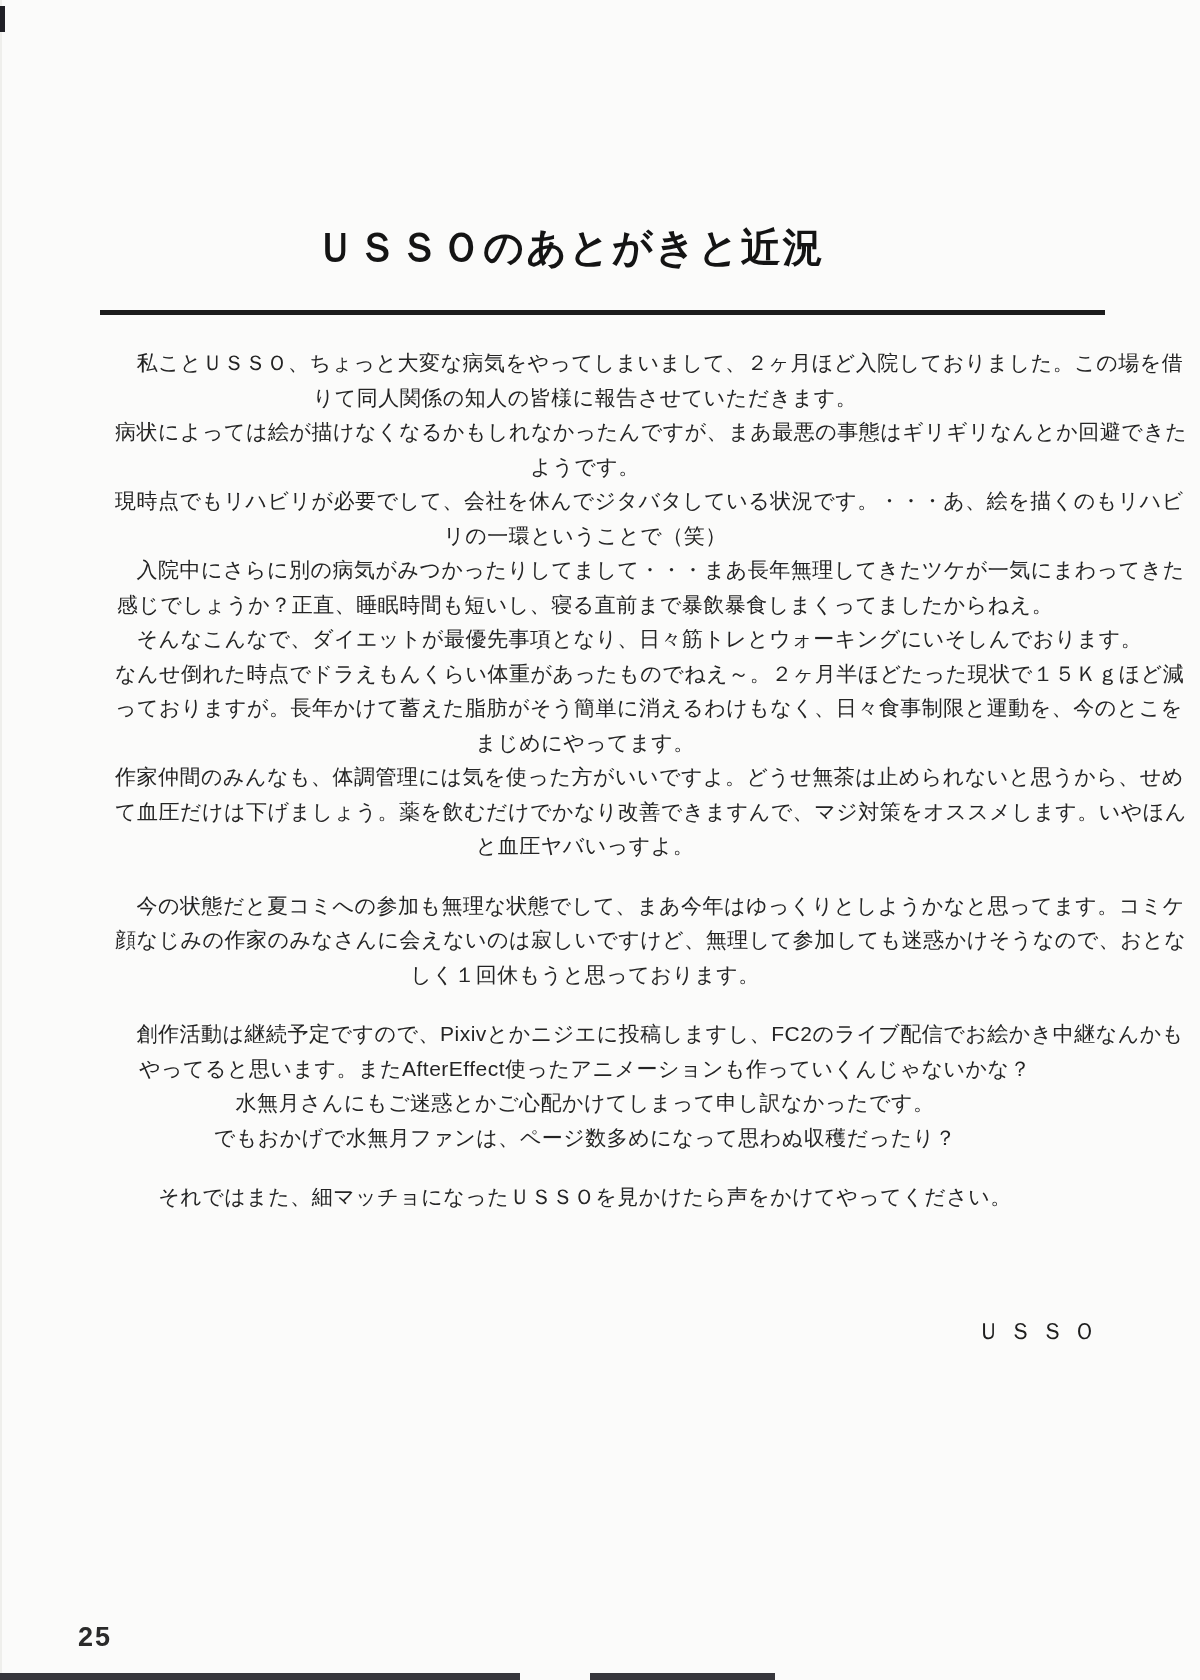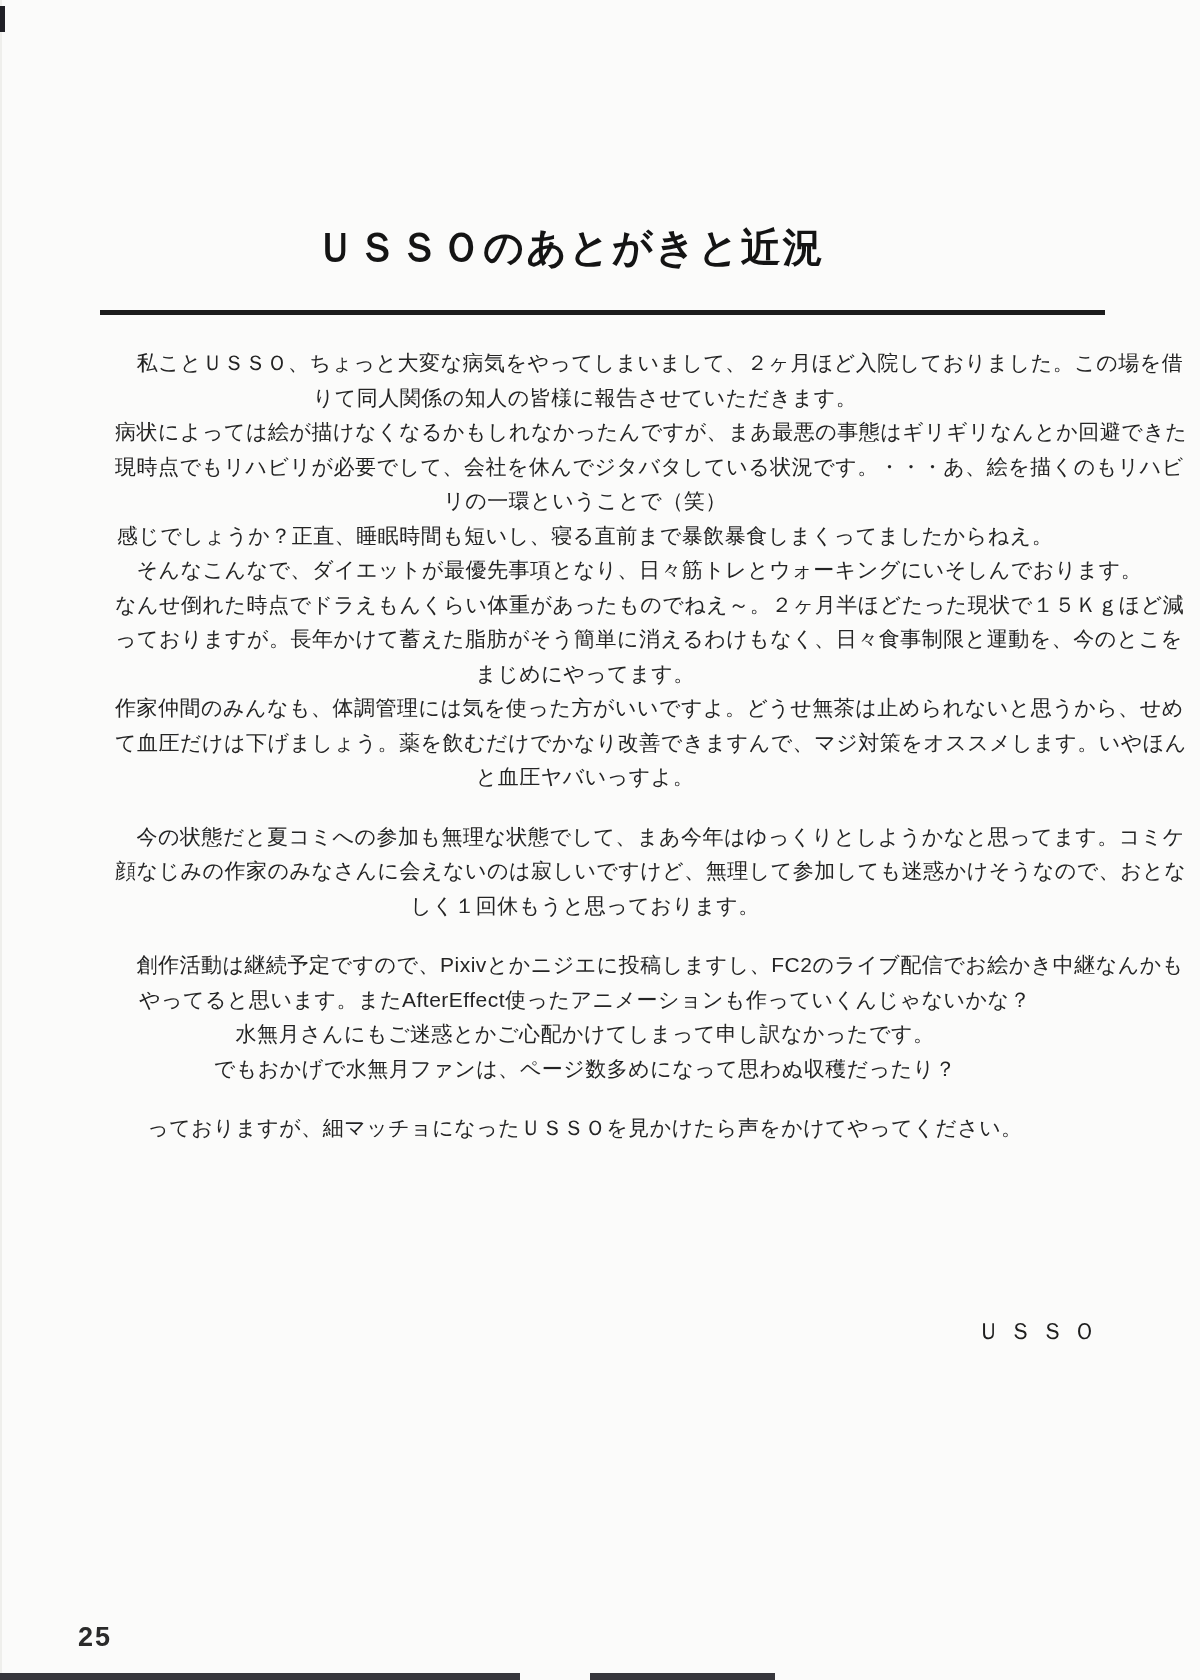--- a/index.html
+++ b/index.html
@@ -67,6 +67,7 @@
   <div class="text-line">　私ことＵＳＳＯ、ちょっと大変な病気をやってしまいまして、２ヶ月ほど入院しておりました。この場を借</div>
   <div class="text-line">りて同人関係の知人の皆様に報告させていただきます。</div>
   <div class="text-line">病状によっては絵が描けなくなるかもしれなかったんですが、まあ最悪の事態はギリギリなんとか回避できた</div>
+  <div class="text-line">ようです。</div>
   <div class="text-line">現時点でもリハビリが必要でして、会社を休んでジタバタしている状況です。・・・あ、絵を描くのもリハビ</div>
   <div class="text-line">リの一環ということで（笑）</div>
   <div class="text-line">感じでしょうか？正直、睡眠時間も短いし、寝る直前まで暴飲暴食しまくってましたからねえ。</div>

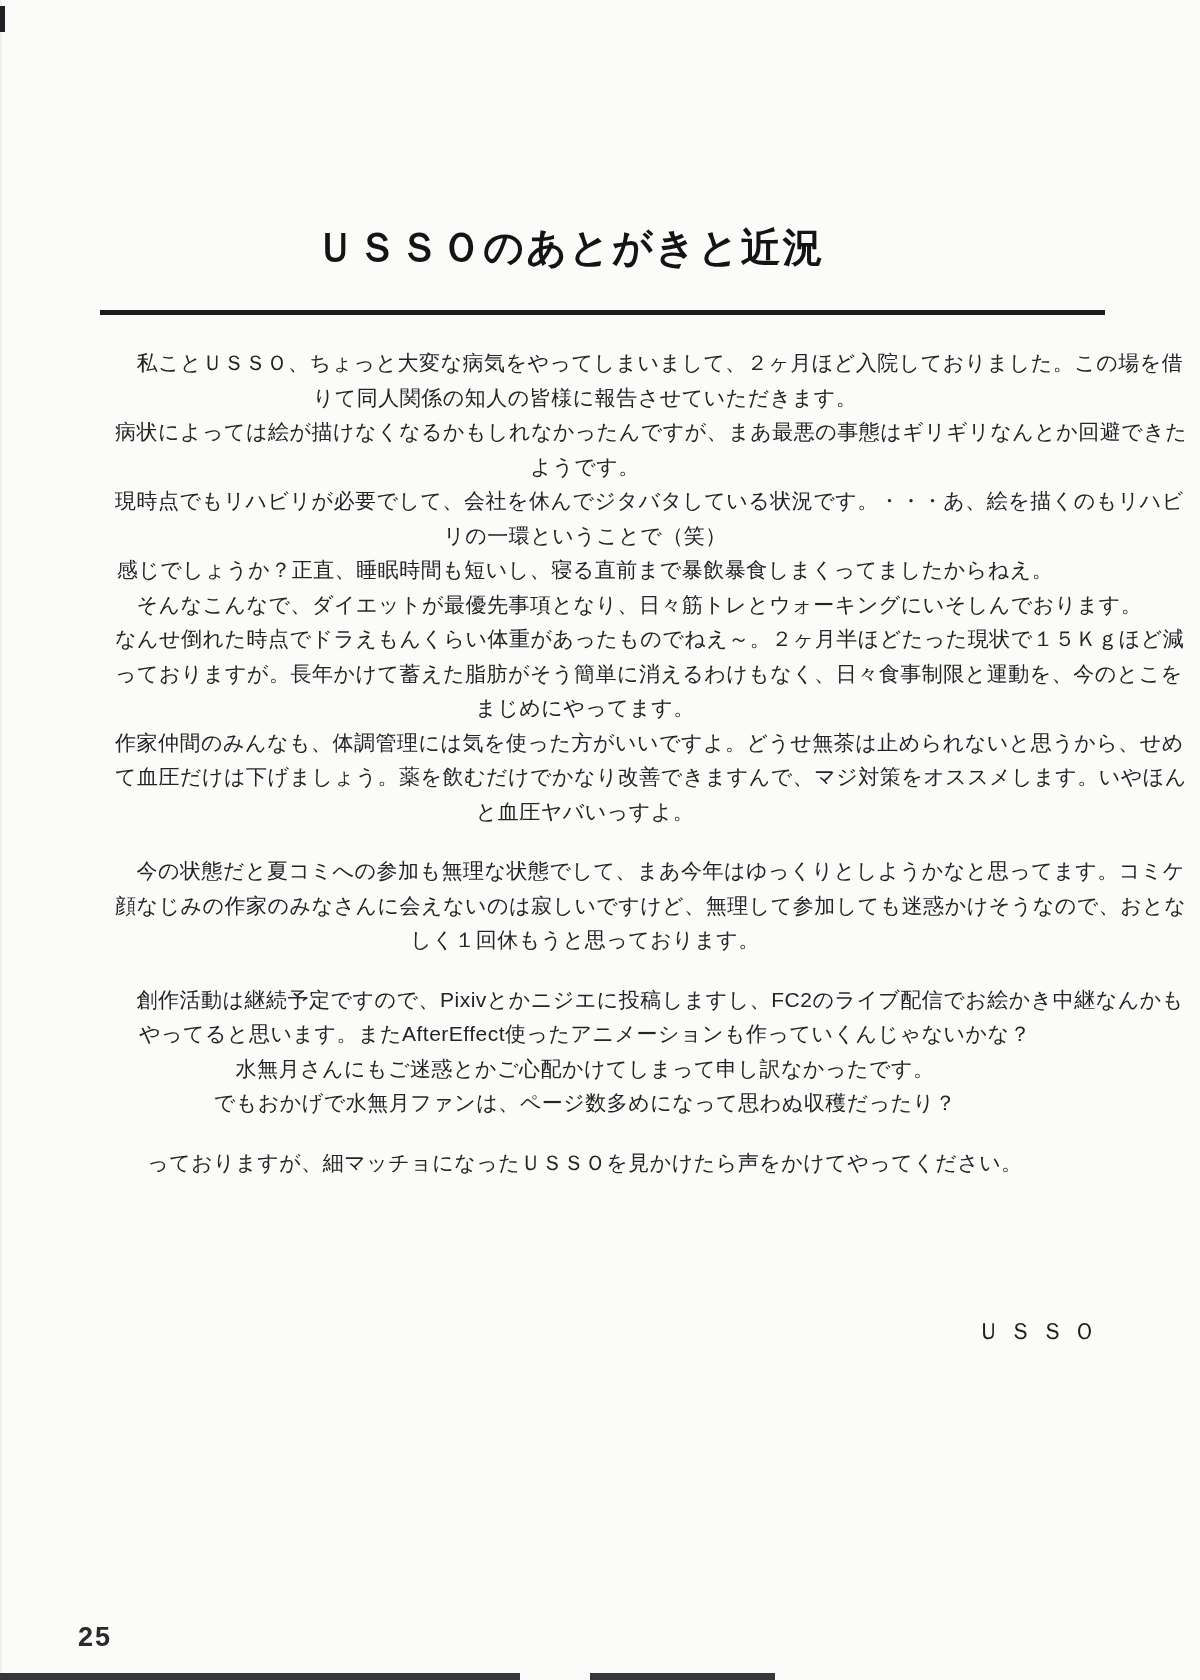--- a/index.html
+++ b/index.html
@@ -70,6 +70,7 @@
   <div class="text-line">ようです。</div>
   <div class="text-line">現時点でもリハビリが必要でして、会社を休んでジタバタしている状況です。・・・あ、絵を描くのもリハビ</div>
   <div class="text-line">リの一環ということで（笑）</div>
+  <div class="text-line">　入院中にさらに別の病気がみつかったりしてまして・・・まあ長年無理してきたツケが一気にまわってきた</div>
   <div class="text-line">感じでしょうか？正直、睡眠時間も短いし、寝る直前まで暴飲暴食しまくってましたからねえ。</div>
   <div class="text-line">　そんなこんなで、ダイエットが最優先事項となり、日々筋トレとウォーキングにいそしんでおります。</div>
   <div class="text-line">なんせ倒れた時点でドラえもんくらい体重があったものでねえ～。２ヶ月半ほどたった現状で１５Ｋｇほど減</div>

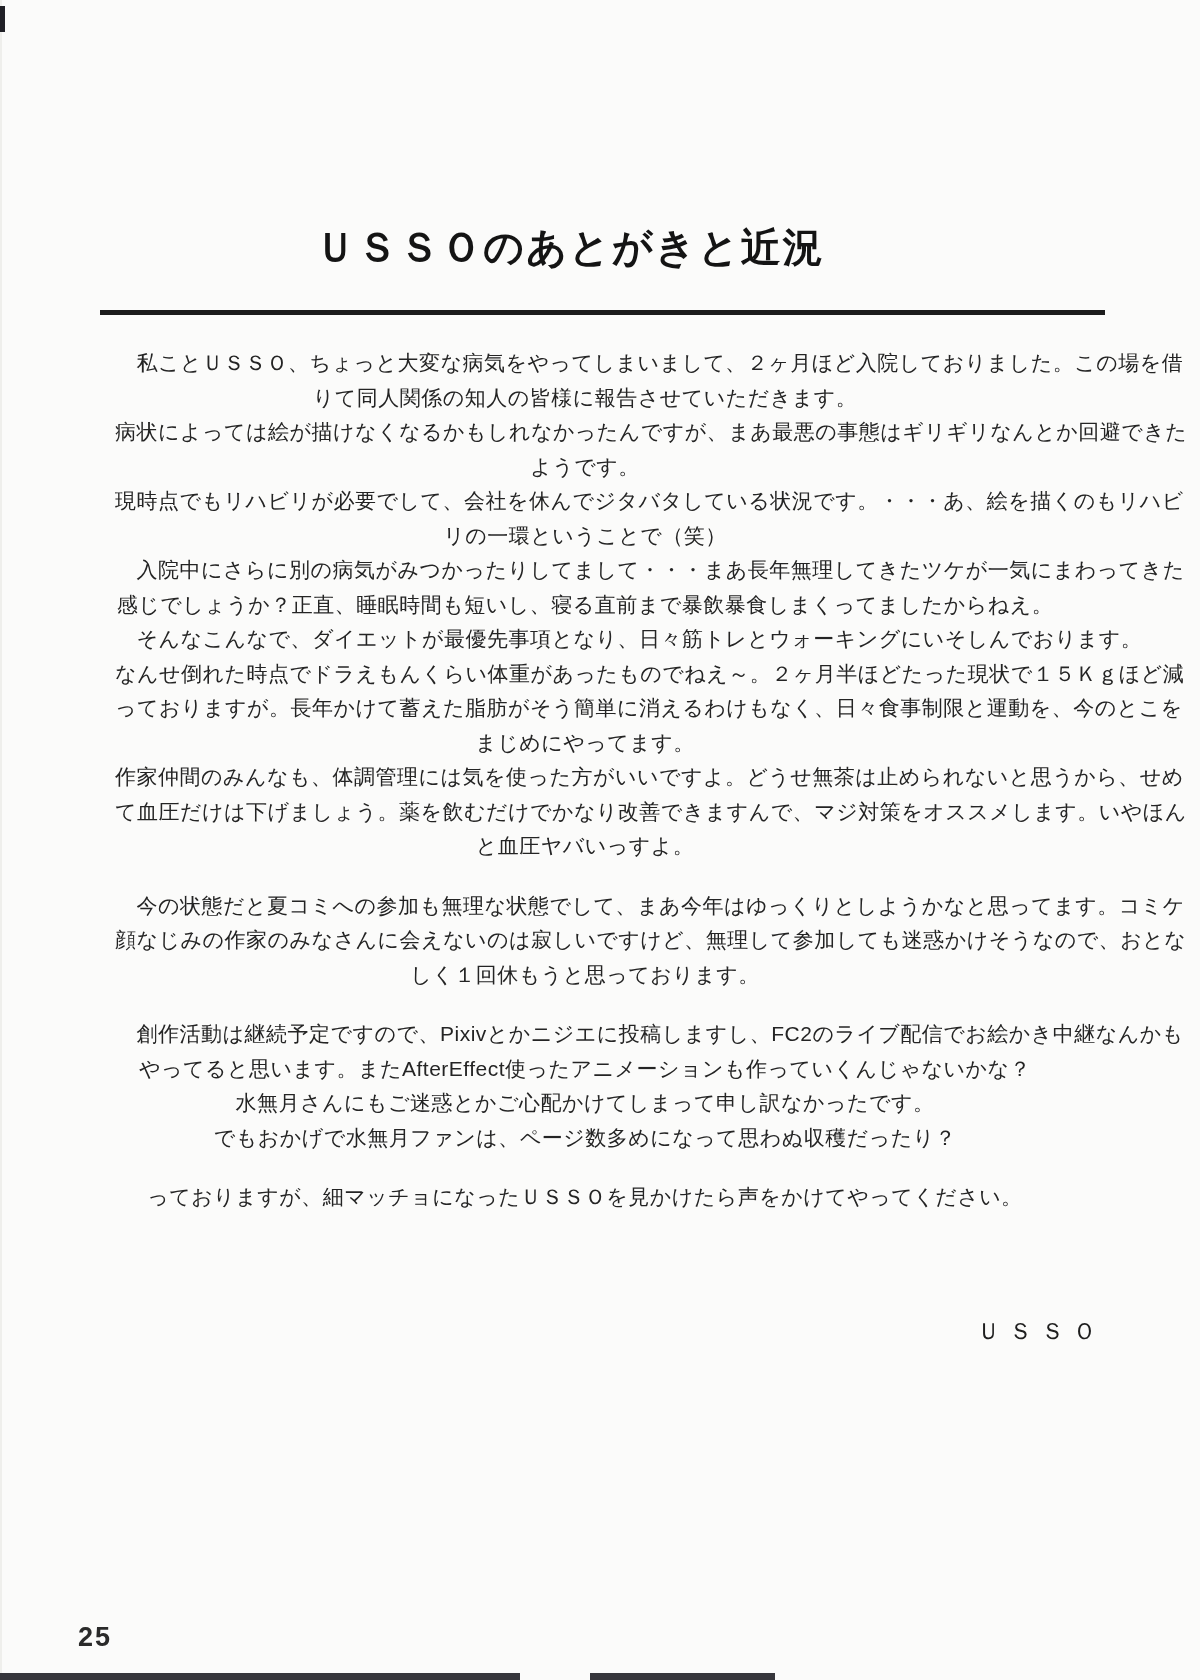--- a/index.html
+++ b/index.html
@@ -86,7 +86,7 @@
   <div class="text-line">やってると思います。またAfterEffect使ったアニメーションも作っていくんじゃないかな？</div>
   <div class="text-line">水無月さんにもご迷惑とかご心配かけてしまって申し訳なかったです。</div>
   <div class="text-line">でもおかげで水無月ファンは、ページ数多めになって思わぬ収穫だったり？</div>
-  <div class="text-line para-gap">っておりますが、細マッチョになったＵＳＳＯを見かけたら声をかけてやってください。</div>
+  <div class="text-line para-gap">それではまた、細マッチョになったＵＳＳＯを見かけたら声をかけてやってください。</div>
 </div>
 
 <div class="signature-row">

